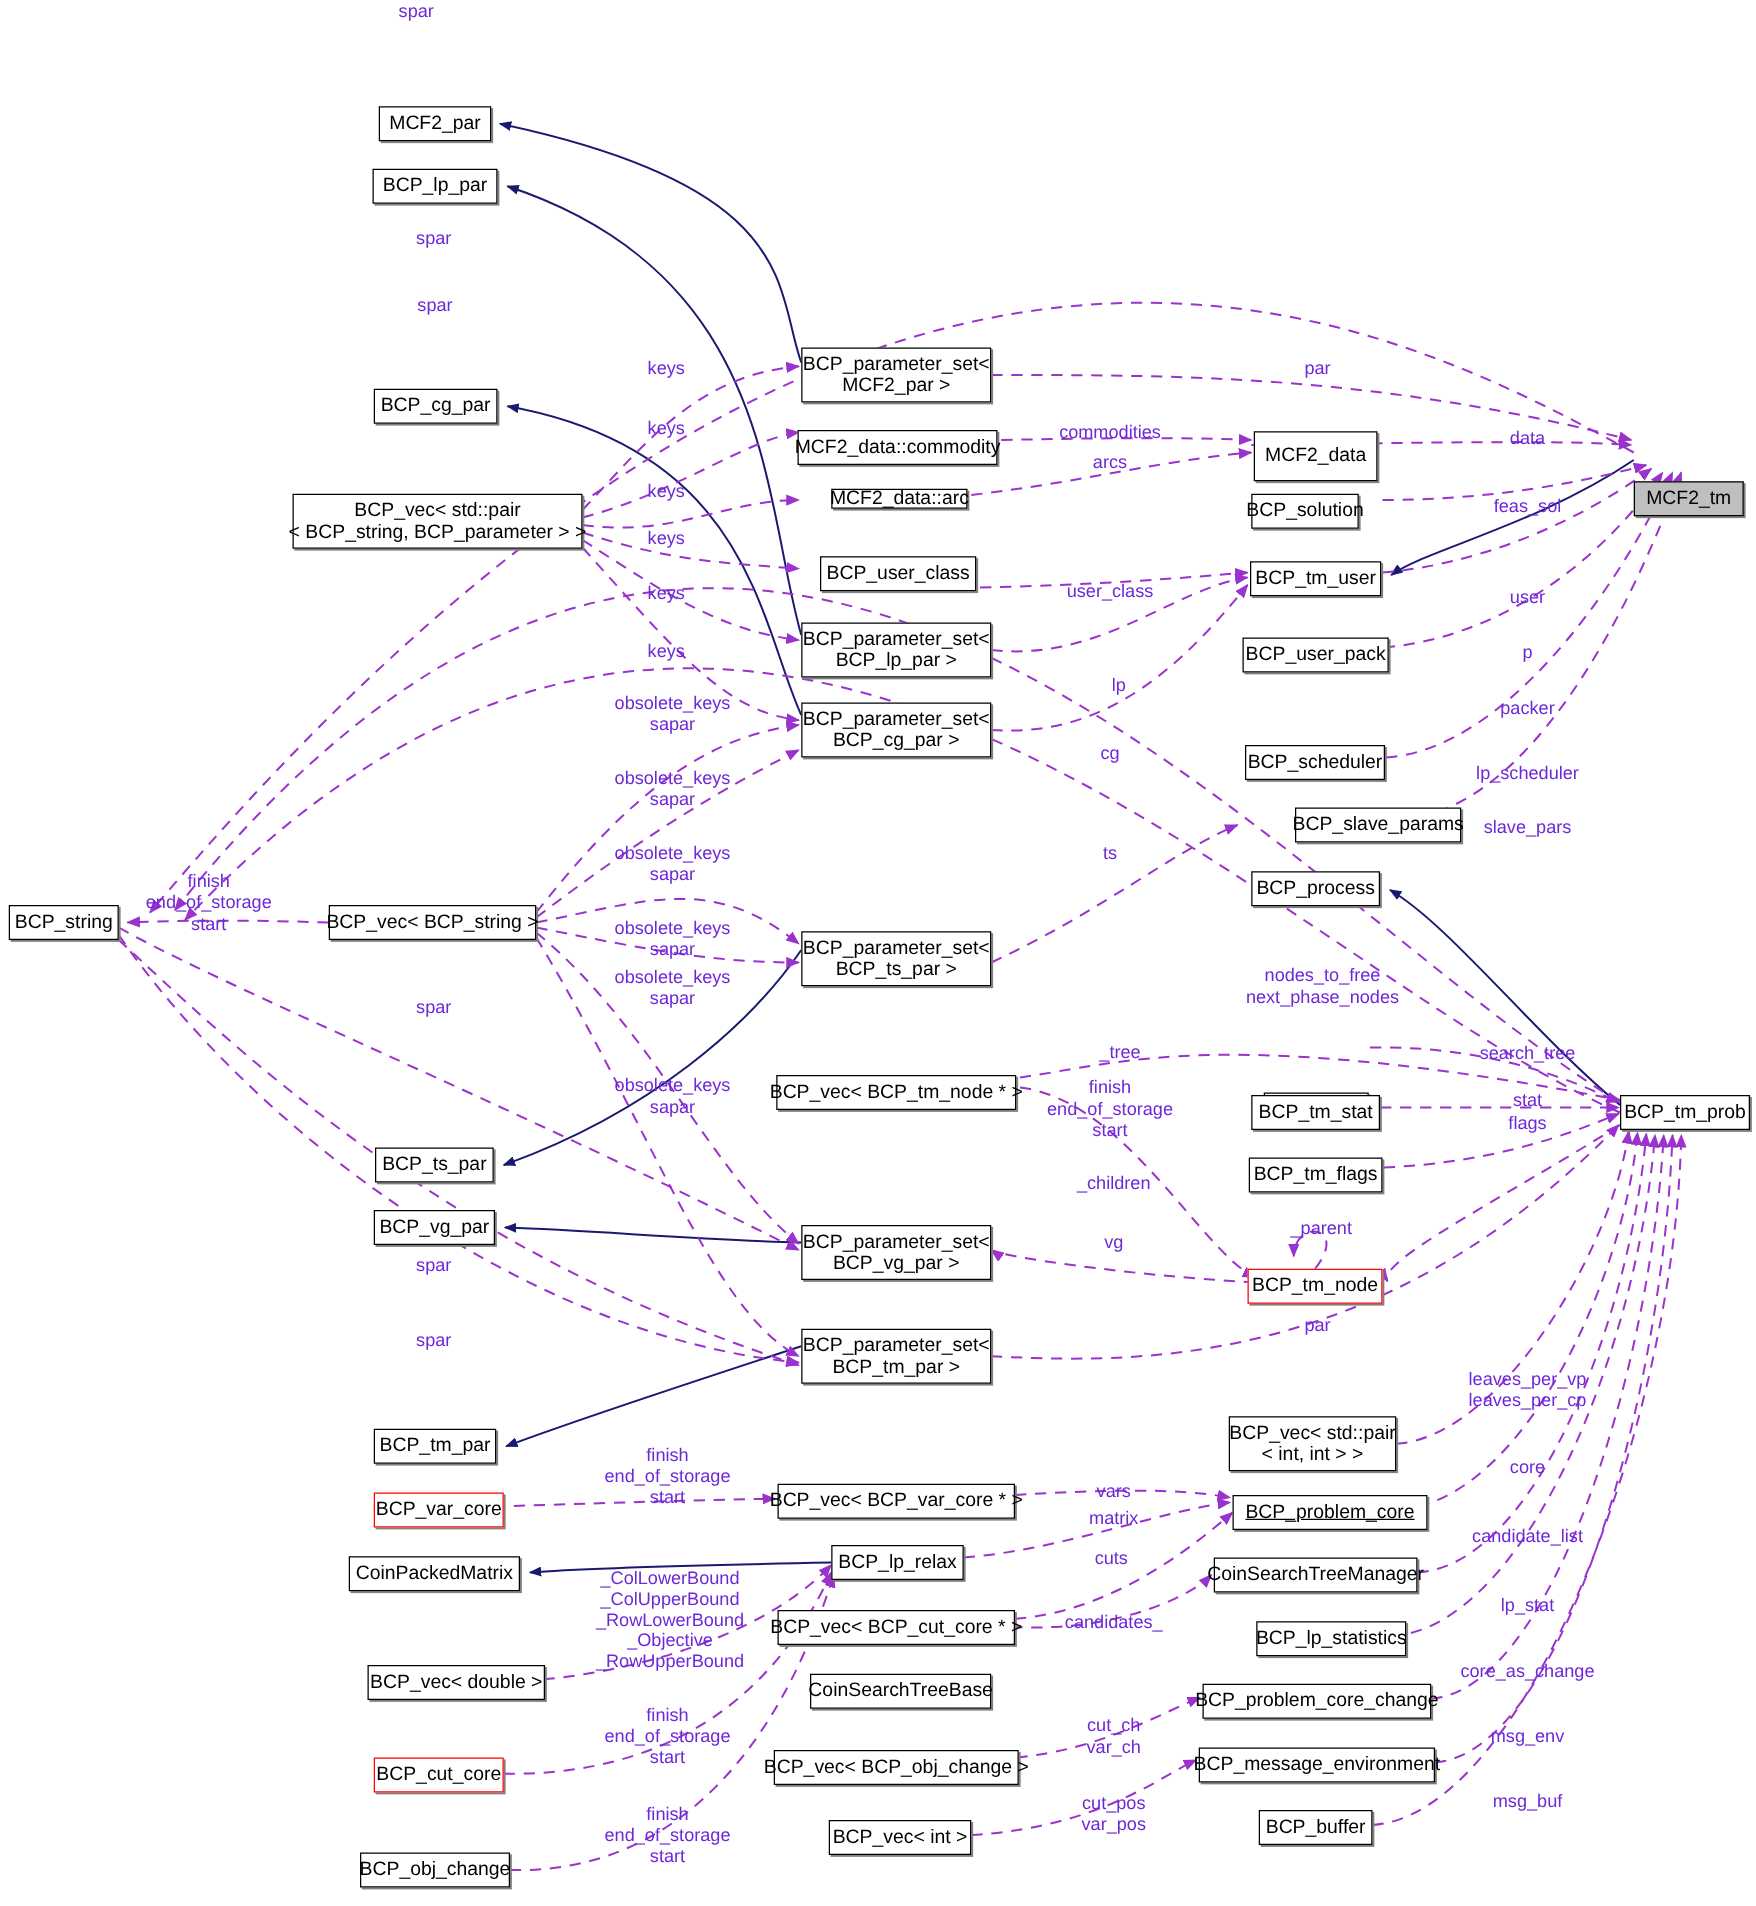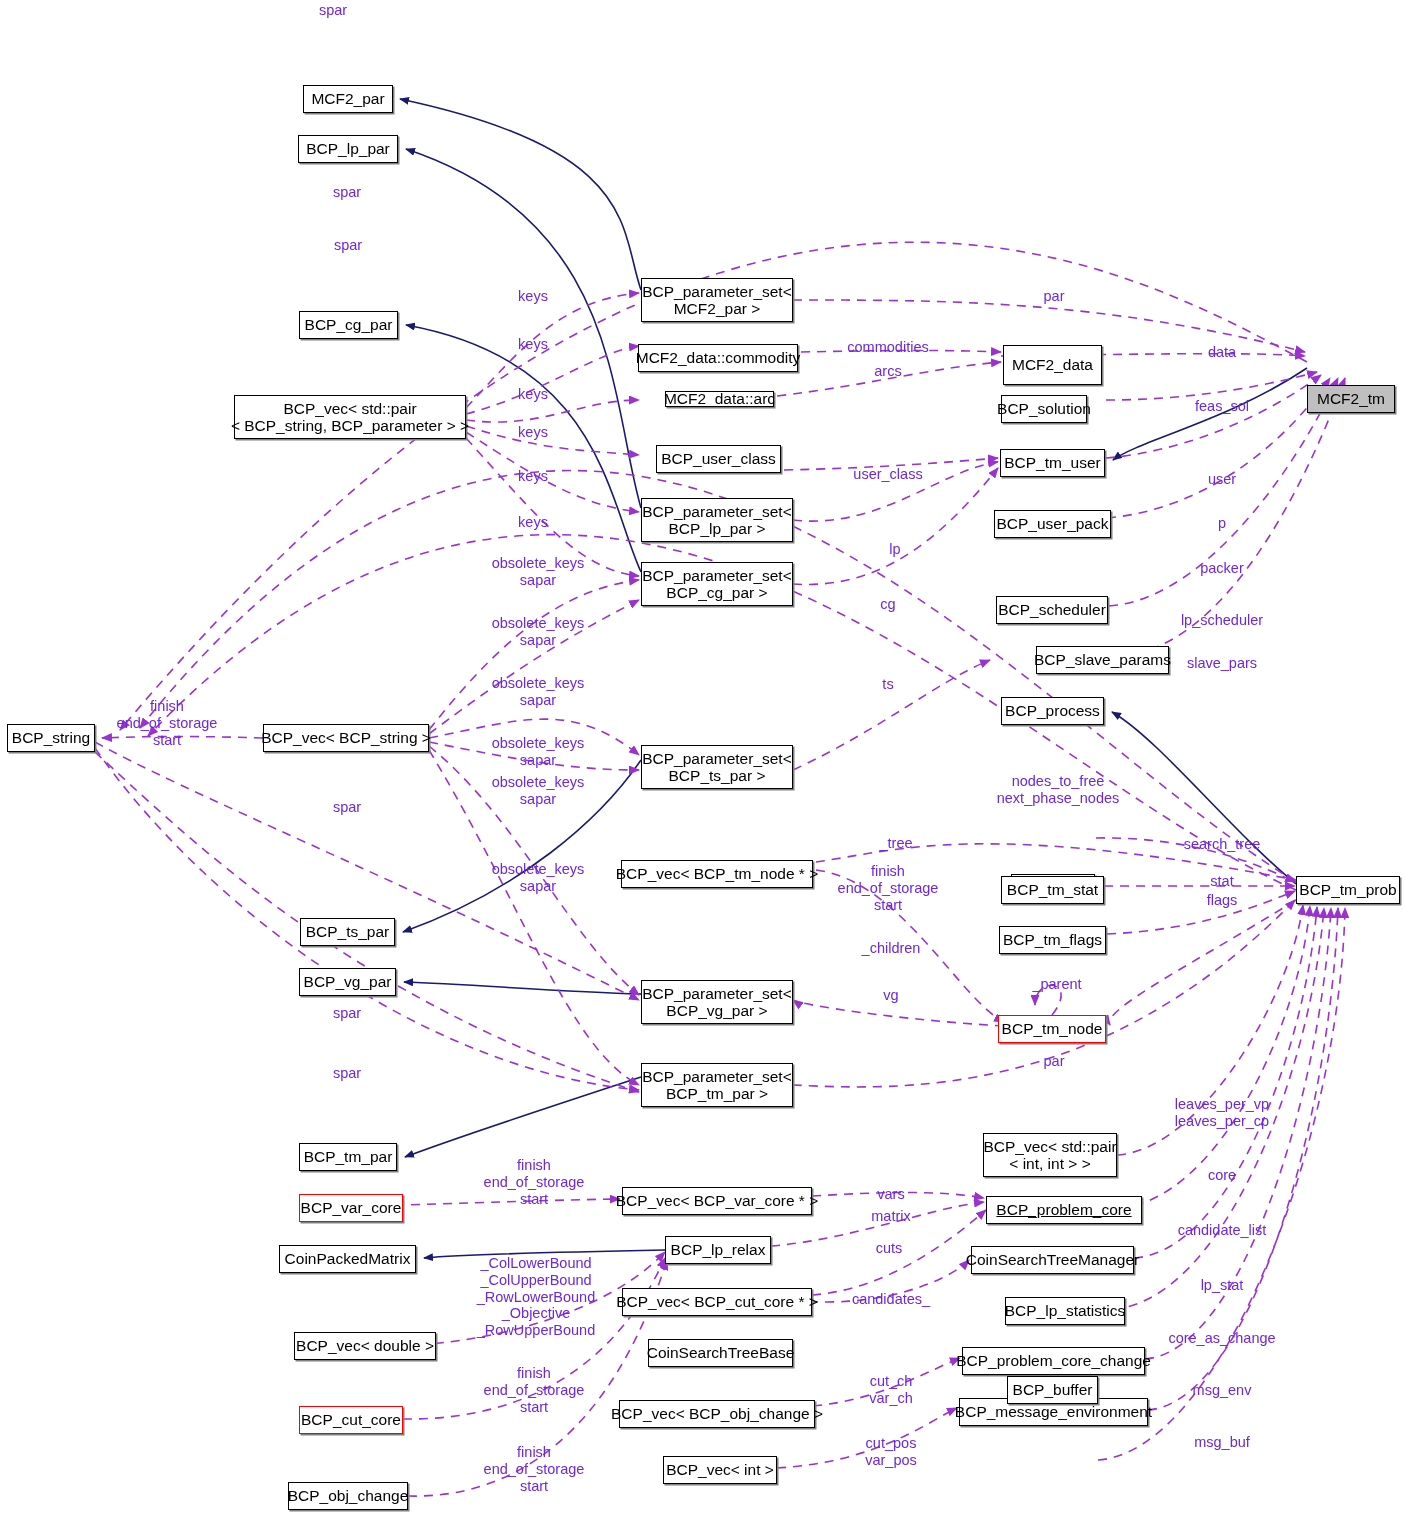--- a/index.html
+++ b/index.html
@@ -178,7 +178,7 @@
       <div class="node" style="left: 993px; top: 1297px; width: 120px; height: 28px; margin-left: 12px;">BCP_lp_statistics</div>
       <div class="node" style="left: 962px; top: 1347px; width: 183px; height: 28px;">BCP_problem_core_change</div>
       <div class="node" style="left: 959px; top: 1398px; width: 189px; height: 28px;">BCP_message_environment</div>
-      <div class="node" style="left: 1007px; top: 1376px; width: 91px; height: 28px; text-align: right;">BCP_buffer</div>
+      <div class="node" style="left: 1007px; top: 1448px; width: 91px; height: 28px; text-align: right;">BCP_buffer</div>
       <div class="node filled" style="left: 1307px; top: 346px; width: 88px; height: 28px; margin-top: 39px;">MCF2_tm</div>
       <div class="node" style="left: 1296px; top: 876px; width: 104px; height: 28px;">BCP_tm_prob</div>
     </div>

